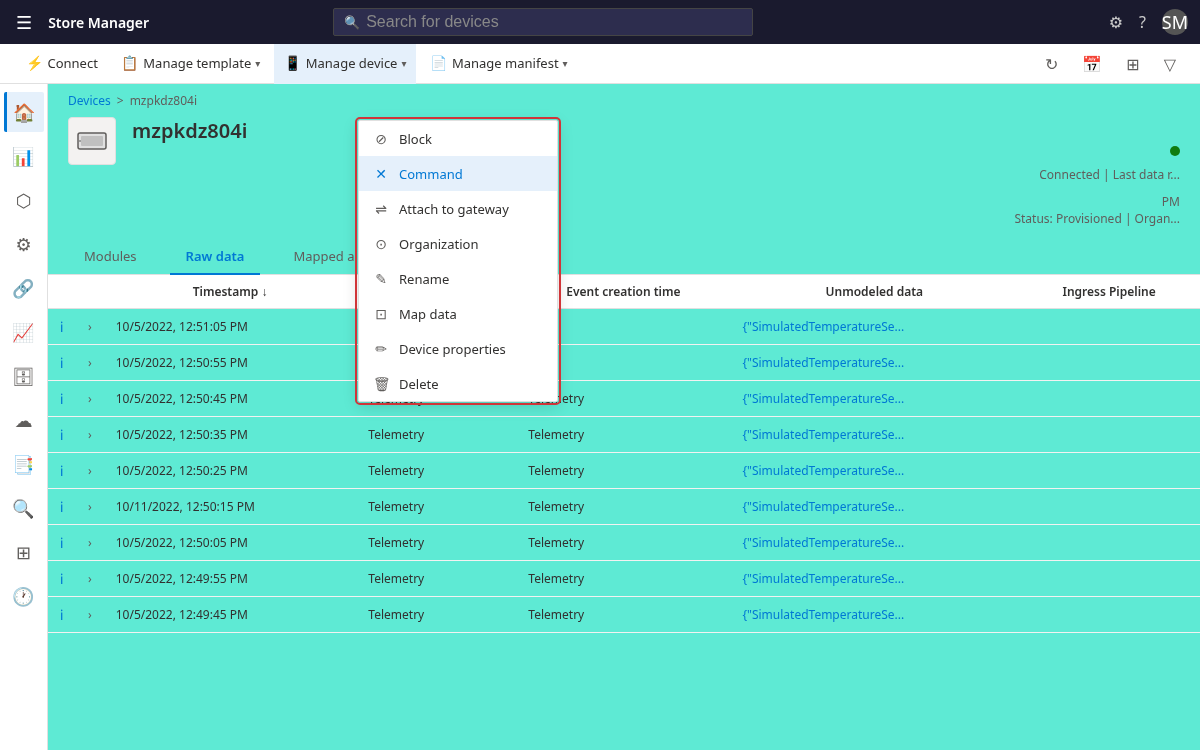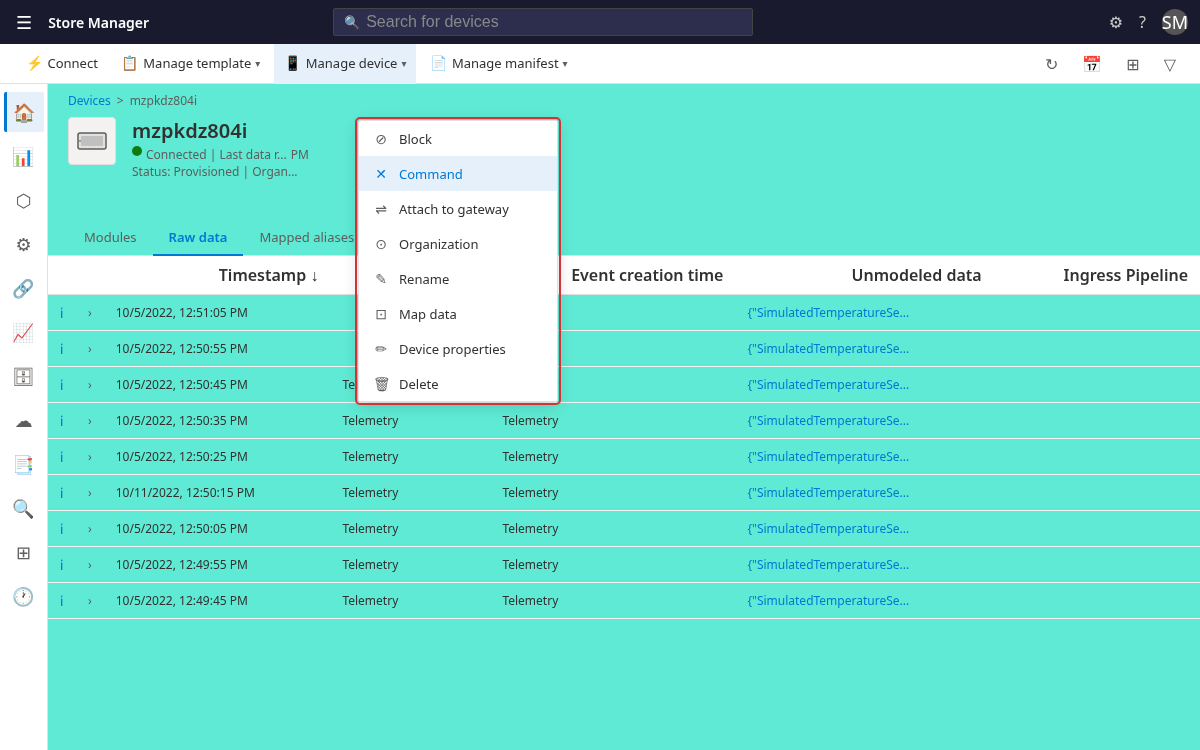--- a/index.html
+++ b/index.html
@@ -73,7 +73,7 @@
     }
     .device-info { flex: 1; }
     .device-name { font-size: 20px; font-weight: 600; color: #323130; margin-bottom: 2px; }
-    .device-status { font-size: 12px; color: #605e5c; display: flex; align-items: flex-start; gap: 4px; }
+    .device-status { font-size: 12px; color: #605e5c; display: flex; align-items: flex-end; gap: 10px; flex-direction: column; }
     .status-dot { width: 10px; height: 10px; border-radius: 50%; background: #107c10; display: inline-block; }
 
     

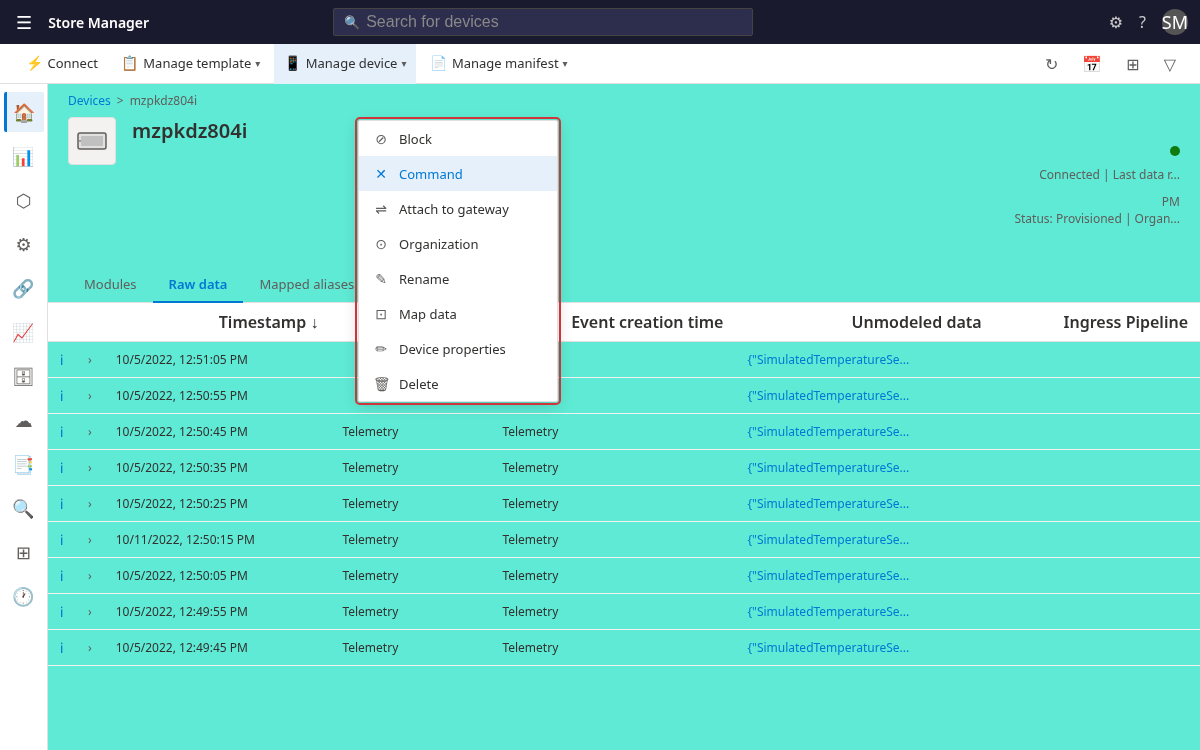--- a/index.html
+++ b/index.html
@@ -78,7 +78,7 @@
 
     
     .tabs {
-      display: flex; border-bottom: 1px solid #e0e0e0; padding: 0 20px; gap: 0; margin-top: 28px;
+      display: flex; border-bottom: 1px solid #e0e0e0; padding: 0 20px; gap: 17px;
     }
     .tab {
       padding: 8px 16px; cursor: pointer; font-size: 13px; color: #605e5c;

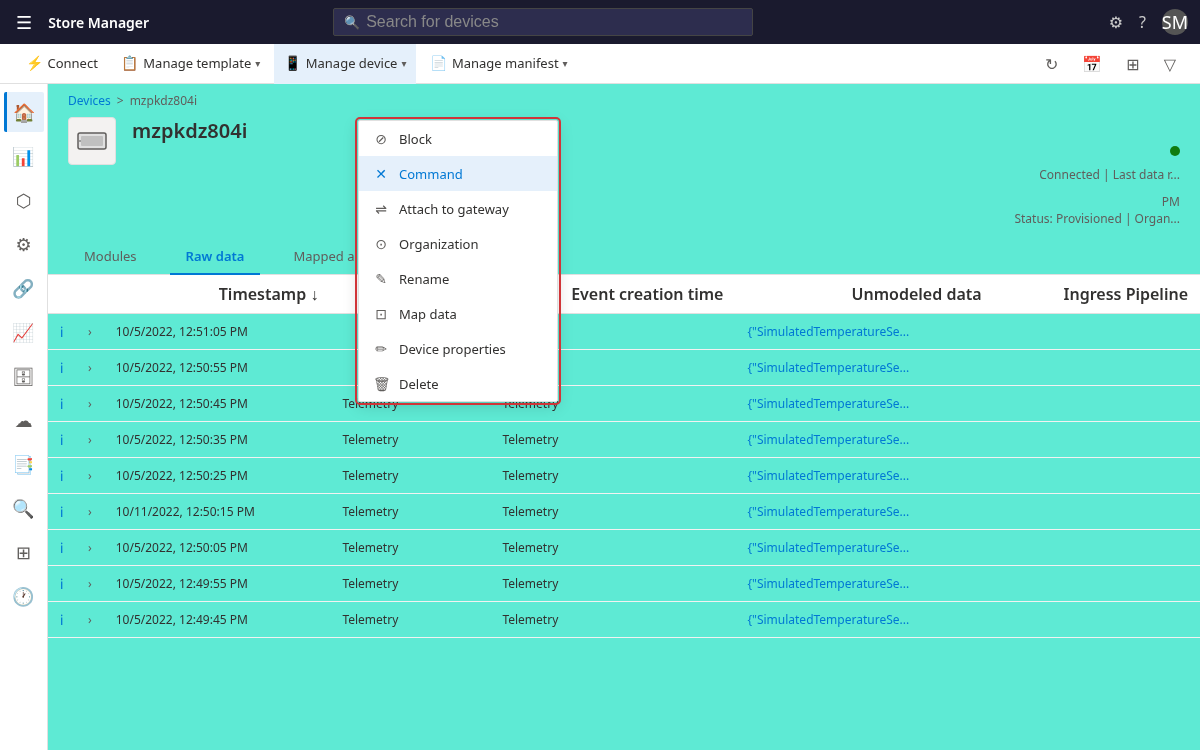--- a/index.html
+++ b/index.html
@@ -91,7 +91,7 @@
     table { width: 100%; border-collapse: collapse; }
     thead th {
       background: #fff; border-bottom: 1px solid #e0e0e0; padding: 8px 12px;
-      text-align: right; font-size: 16px; font-weight: 600; color: #323130;
+      text-align: center; font-size: 12px; font-weight: 600; color: #323130;
       white-space: nowrap;
     }
     tbody tr { border-bottom: 1px solid #f3f2f1; }

